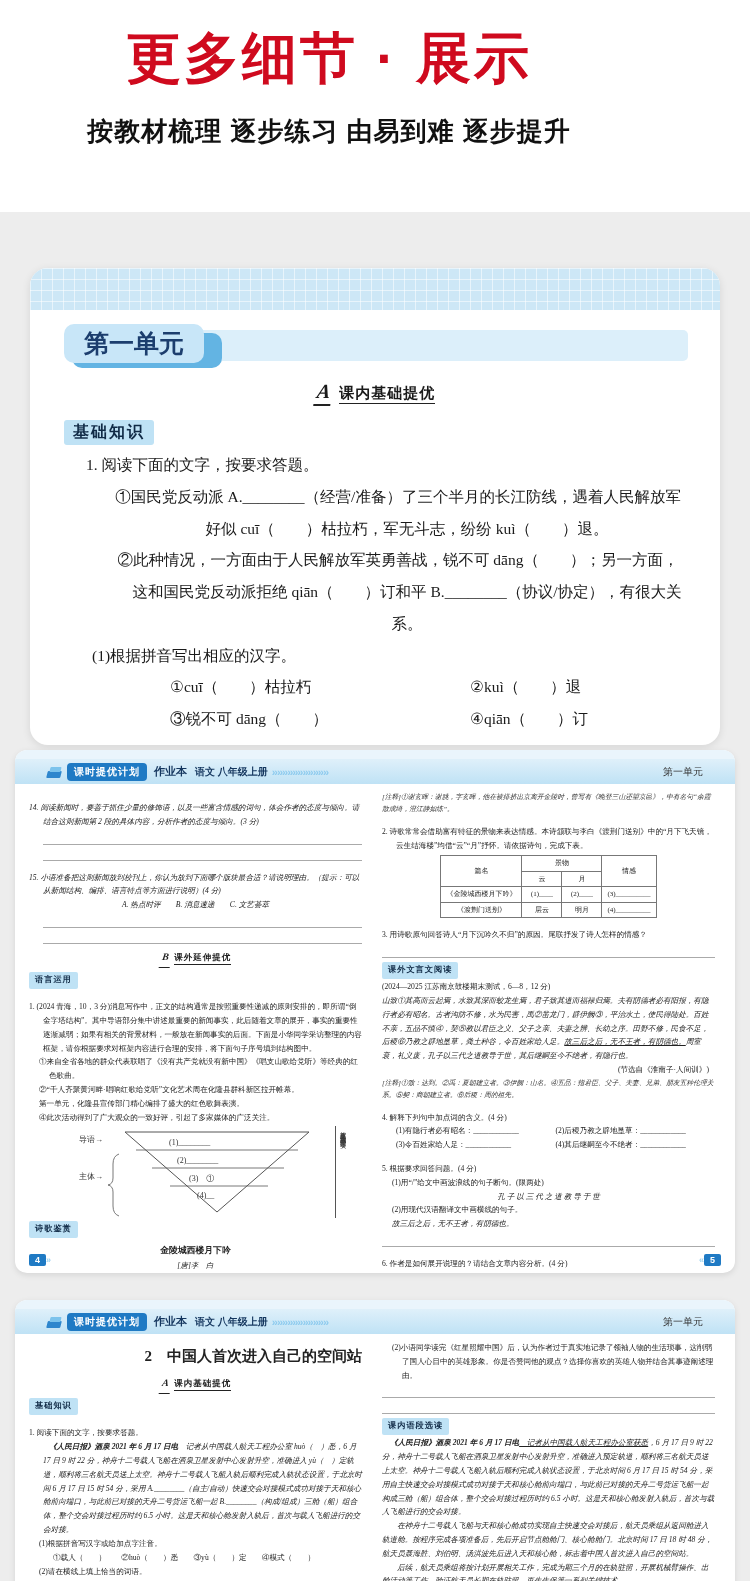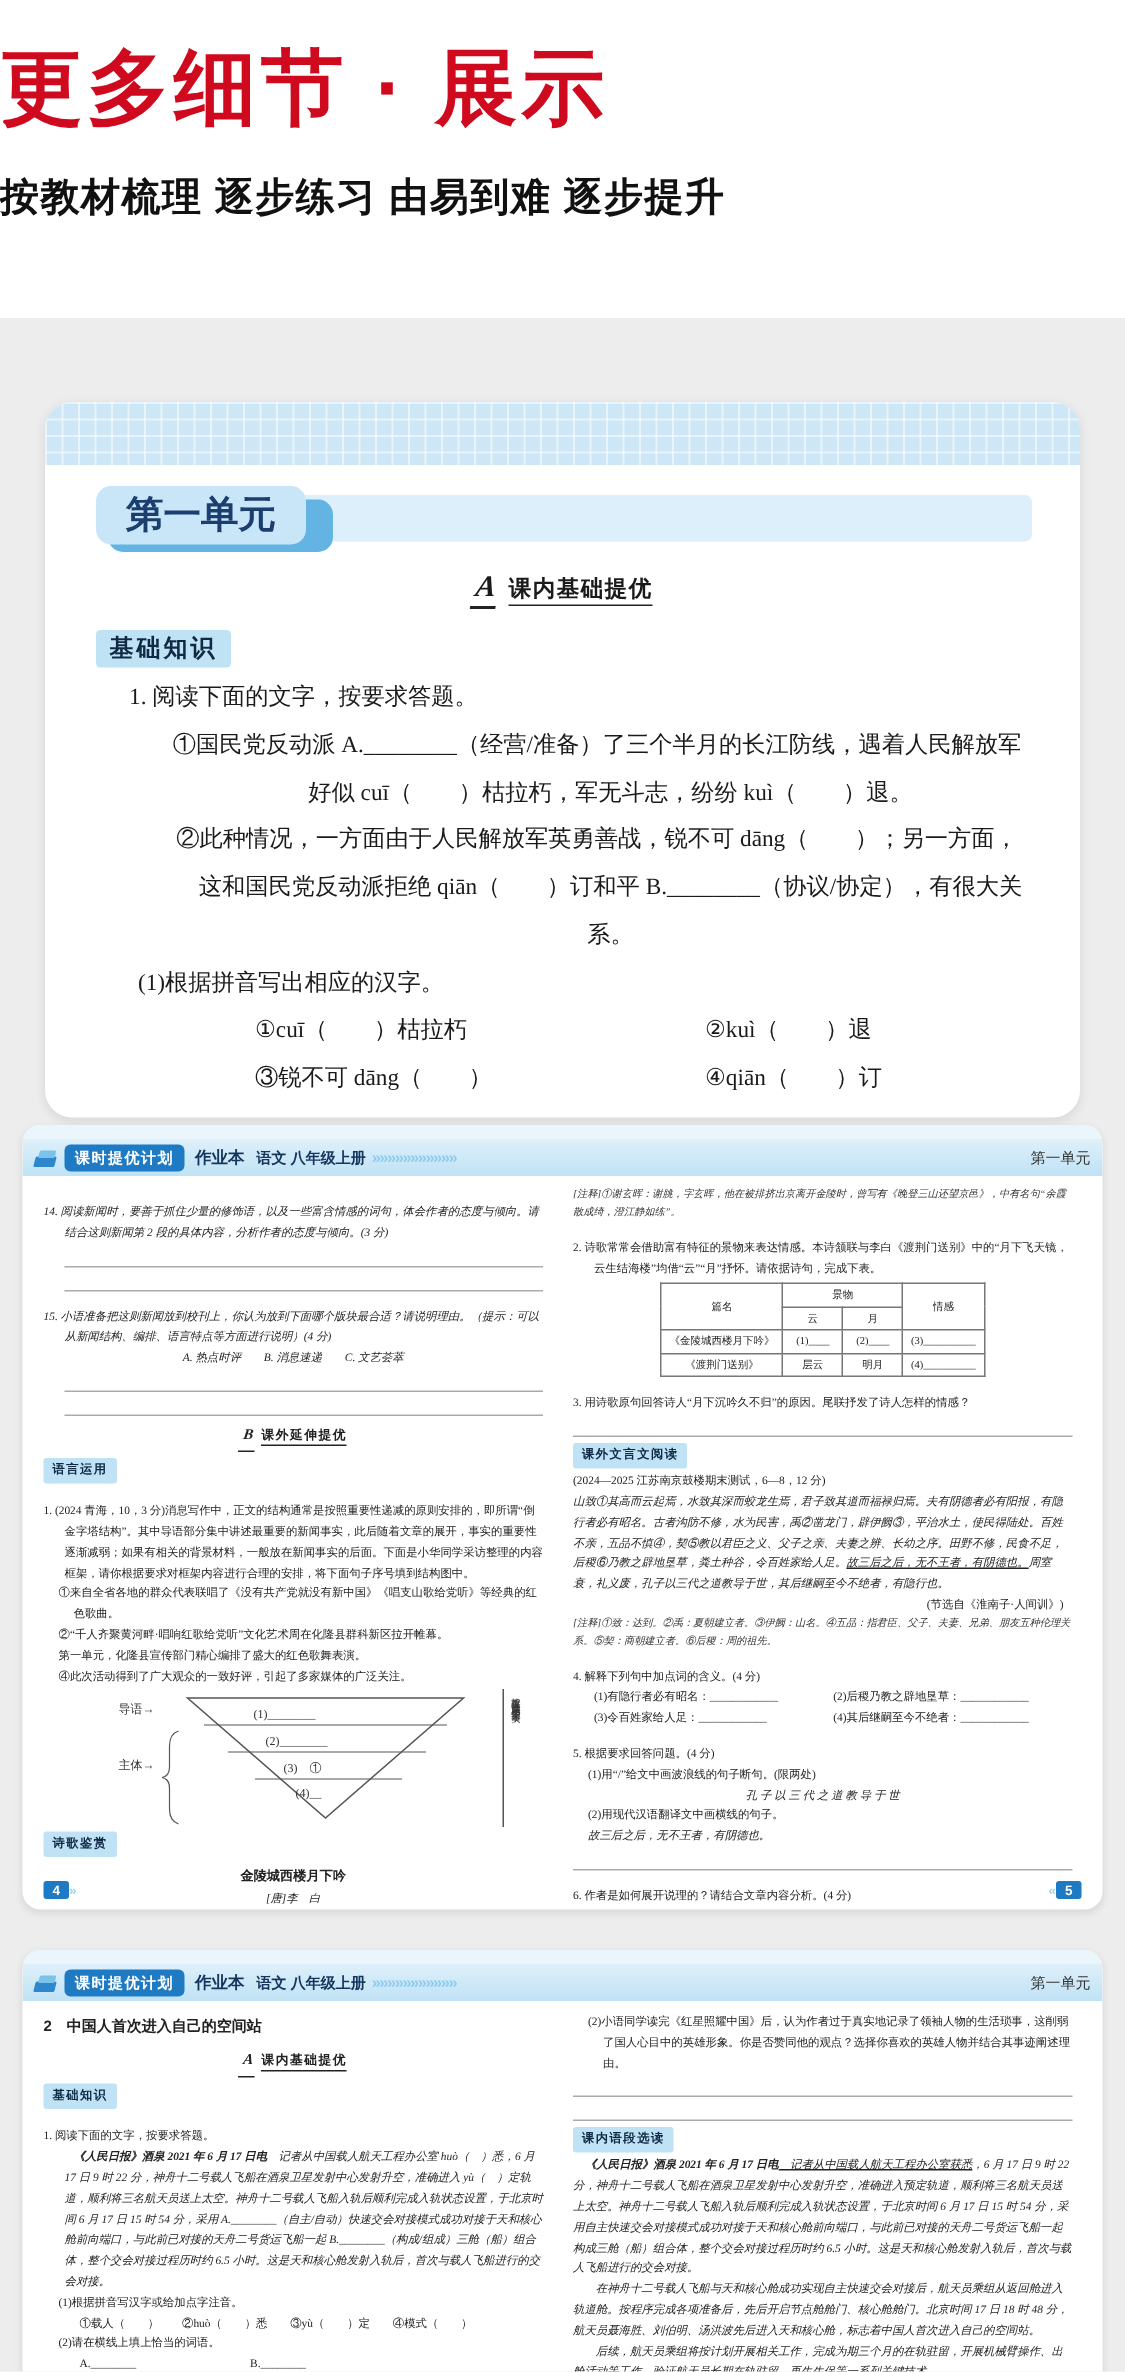--- a/index.html
+++ b/index.html
@@ -9,7 +9,7 @@
   .gray-zone { position:absolute; left:0; top:212px; right:0; bottom:0; background:#ededed; }
 
   
-  .banner { position:absolute; left:0; top:0; width:658px; height:212px; background:#fff; }
+  .banner { position:absolute; left:0; top:0; width:658px; height:212px; background:#fff; text-align:center; }
   .banner-title { padding-top:22px; font-family:"Liberation Sans", sans-serif; font-weight:800;
                   font-size:55px; letter-spacing:3px; color:#cf0a1e; }
   .banner-sub { margin-top:18px; font-family:"Liberation Sans", sans-serif; font-weight:700;

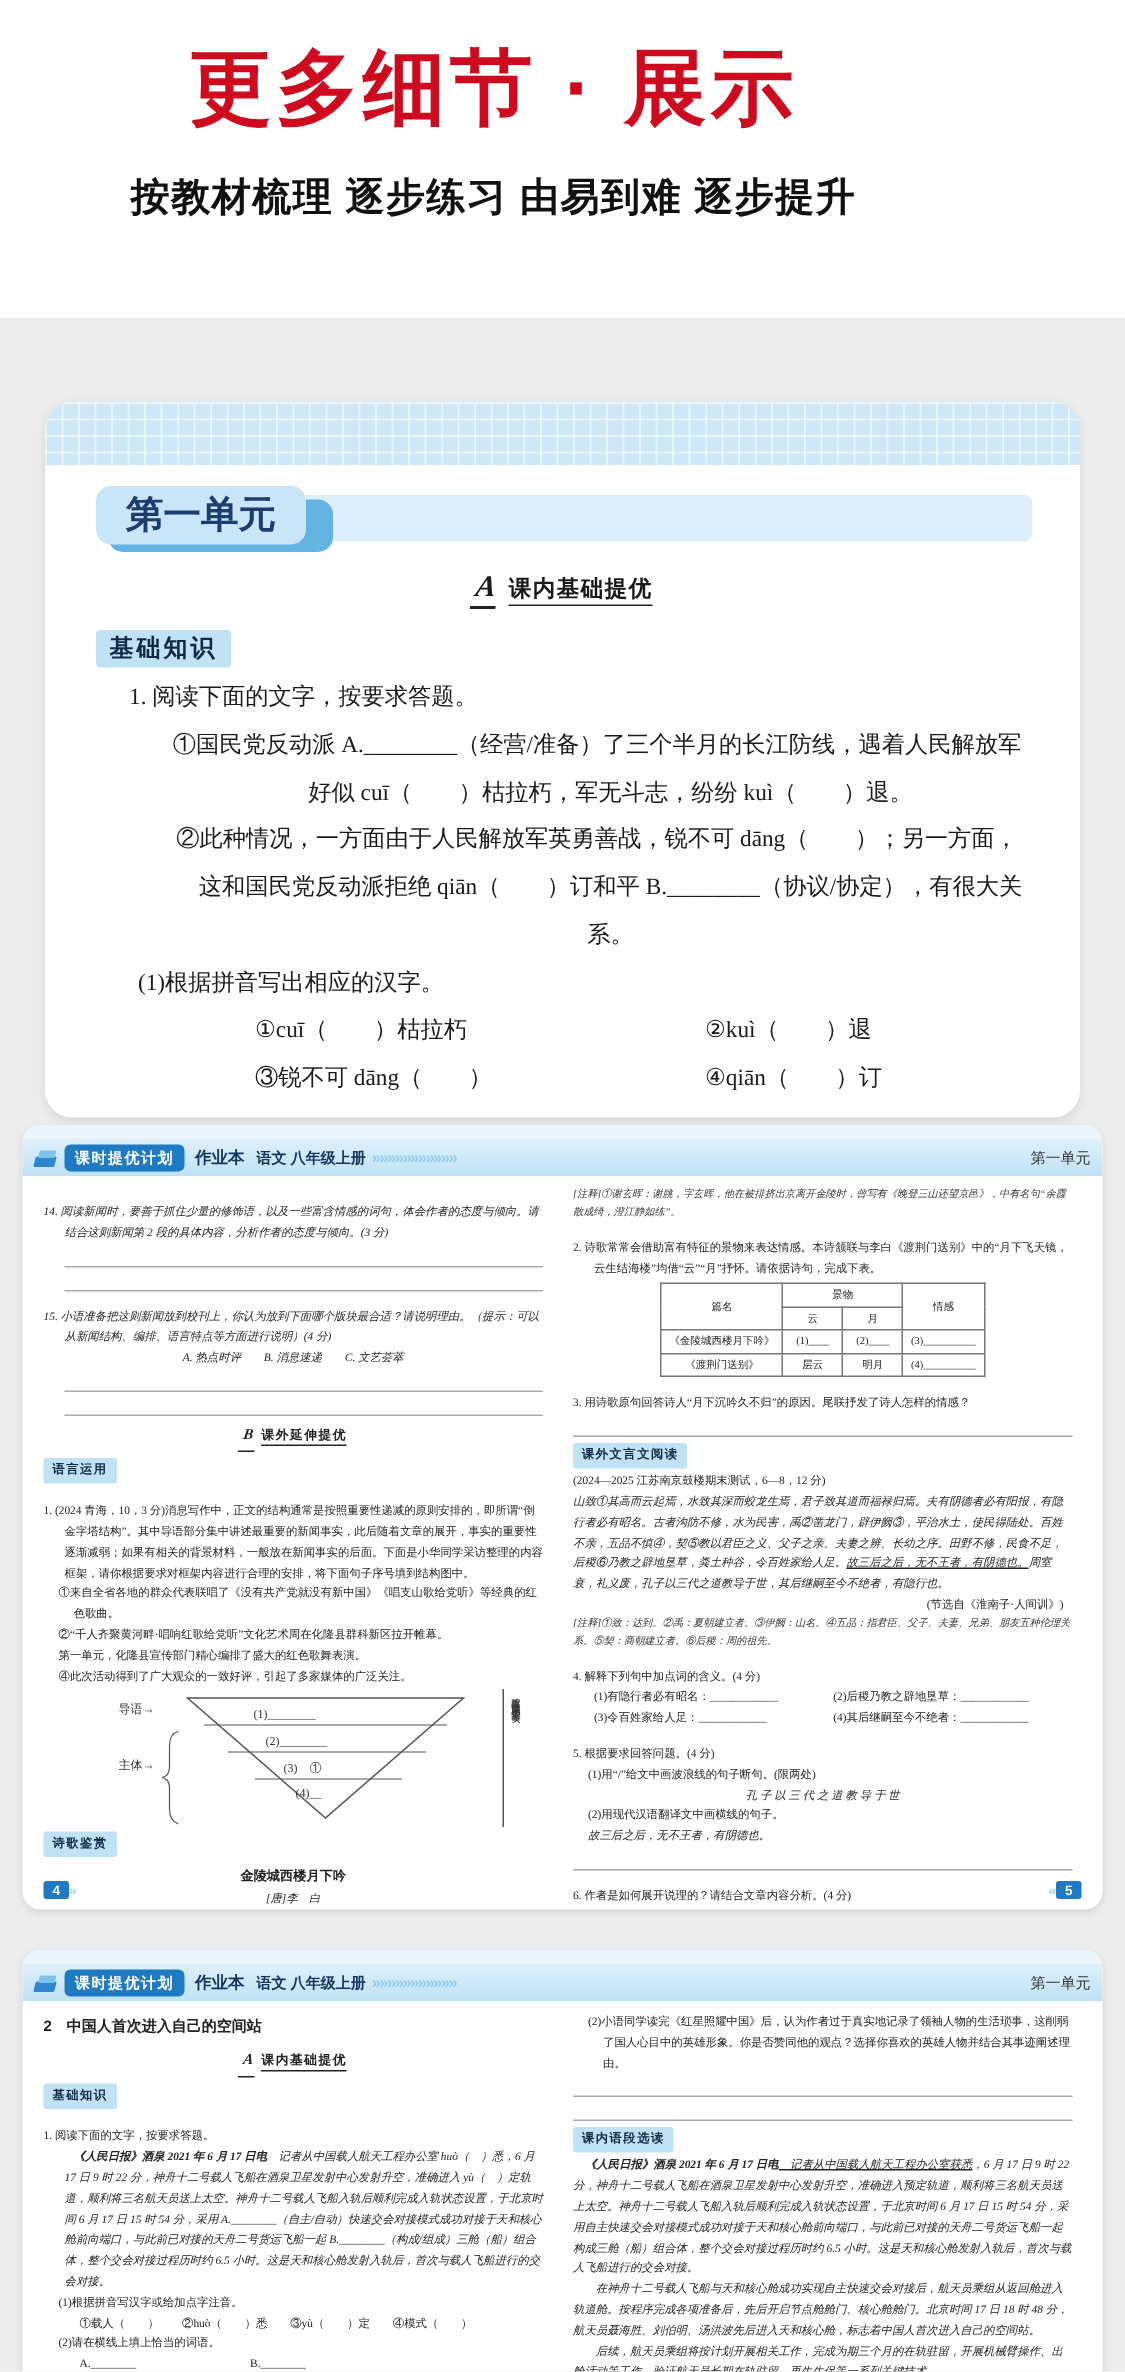--- a/index.html
+++ b/index.html
@@ -49,7 +49,7 @@
   .sp2 { top:1300px; height:560px; }
   .sp-topstrip { height:9px; background:#eaf5fc; }
   .sp-head { height:25px; background:linear-gradient(#dff0fa,#bfe2f5); display:flex; align-items:center;
-             padding:0 8px; font-family:"Liberation Sans", sans-serif; }
+             padding:0 32px; font-family:"Liberation Sans", sans-serif; }
   .book-icon { position:relative; width:15px; height:12px; margin-right:5px; }
   .book-icon i { position:absolute; display:block; border-radius:1px; }
   .book-icon .b1 { left:0; top:5px; width:14px; height:7px; background:#2e86cd; transform:skewX(-14deg); }

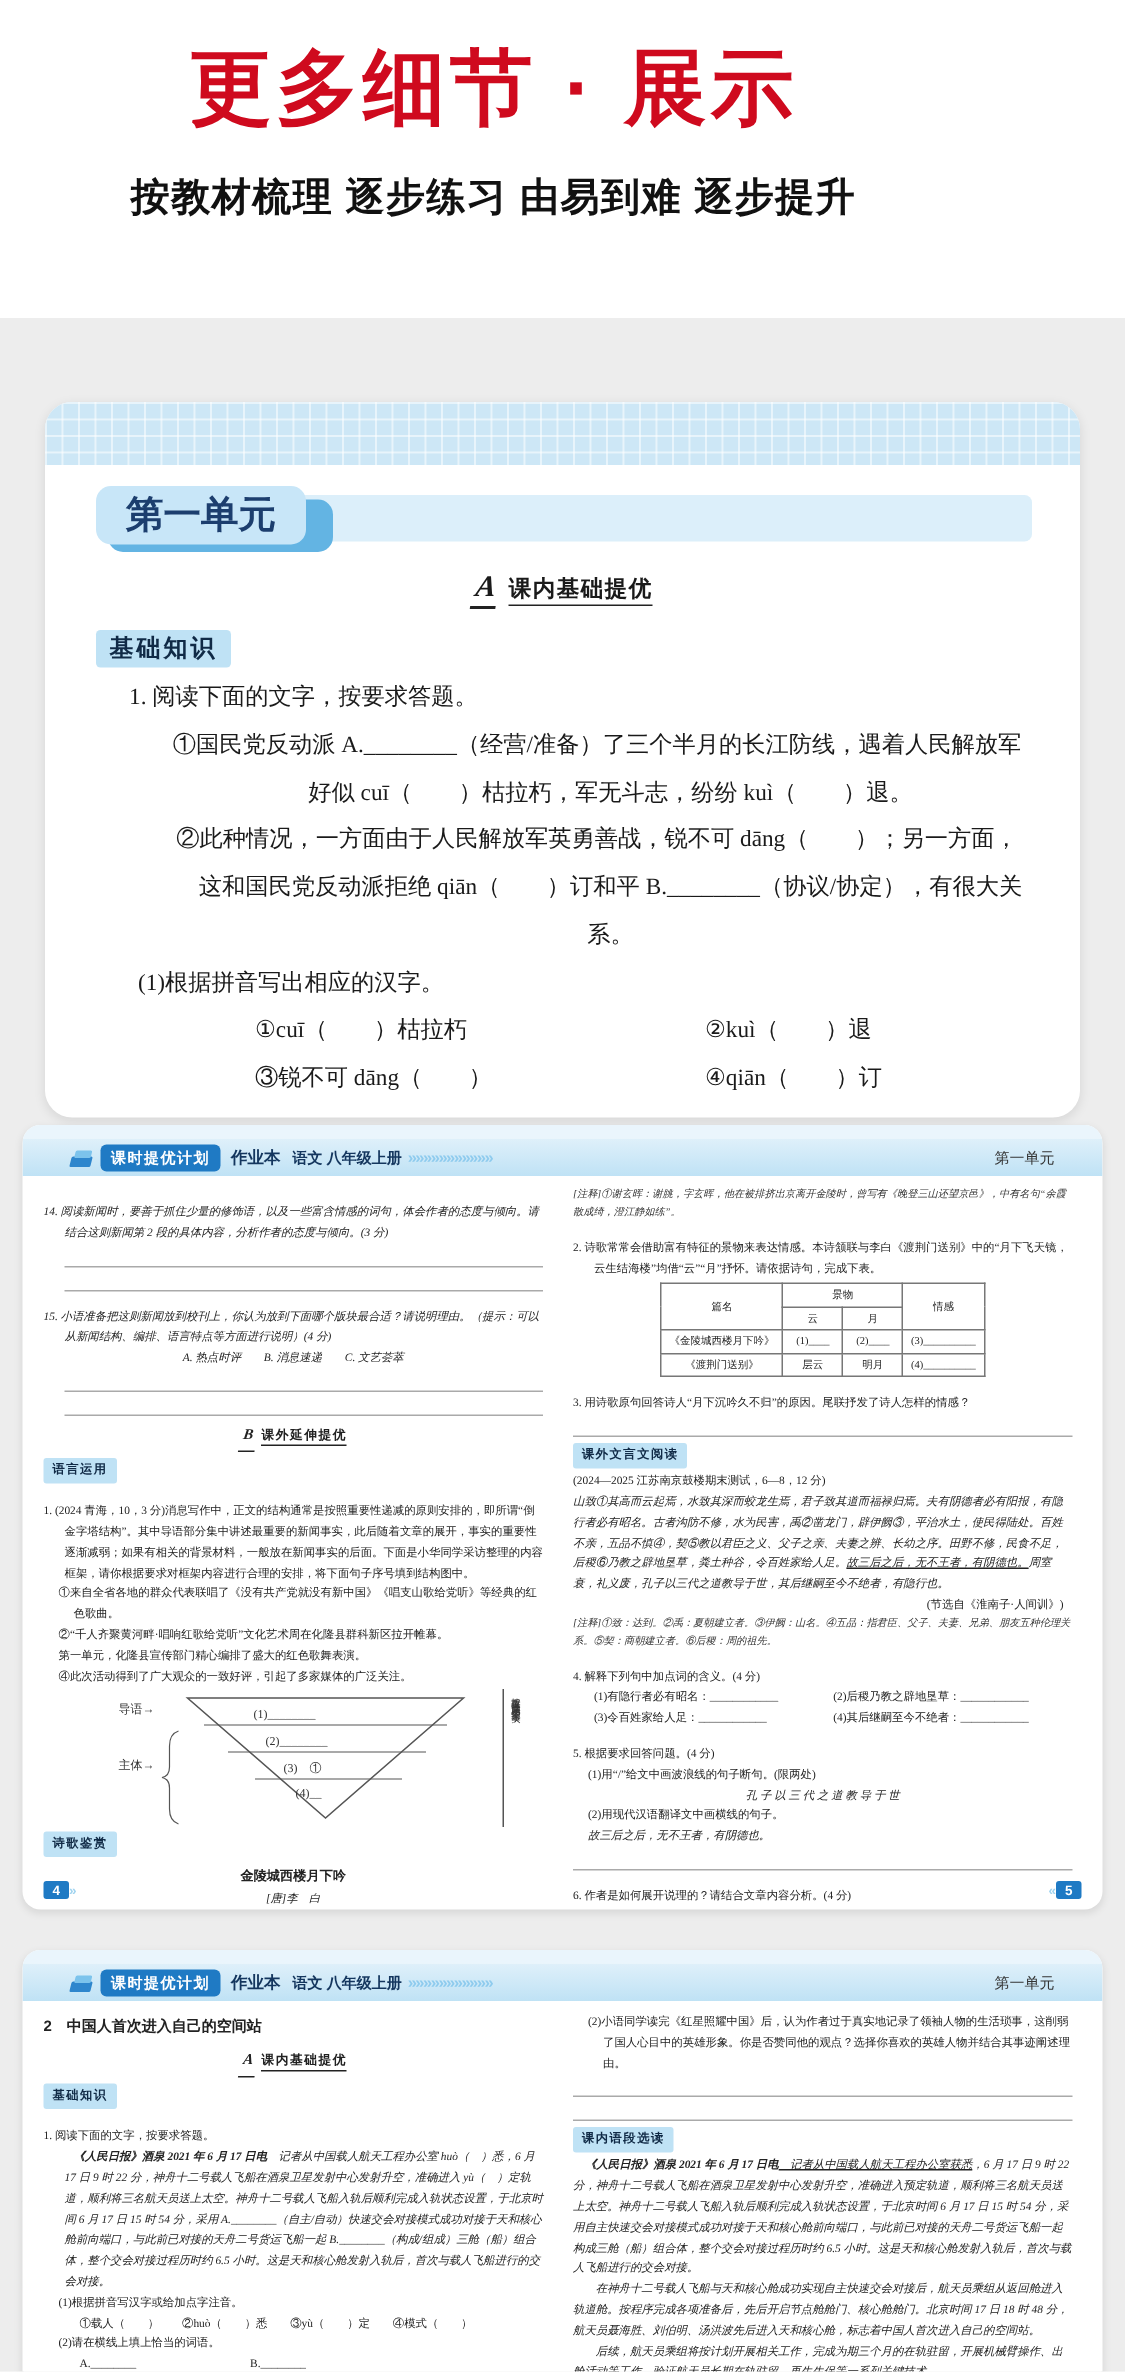--- a/index.html
+++ b/index.html
@@ -91,8 +91,8 @@
   .diagram svg { position:absolute; left:0; top:0; }
   .vnote { position:absolute; right:-2px; top:0; height:92px; writing-mode:vertical-rl;
            font-size:6.2px; letter-spacing:1px; color:#333; border-left:1px solid #555; padding-left:2px; }
-  .lesson-title-sm { text-align:left; font-weight:700; font-size:10px; margin-top:2px;
-                     font-family:Liberation Sans, sans-serif; }
+  .lesson-title-sm { text-align:right; font-weight:700; font-size:15px; margin-top:2px;
+                     font-family:Liberation Serif, serif; }
   .dateline { font-weight:700;text-align:center; }
 </style>
 </head>

